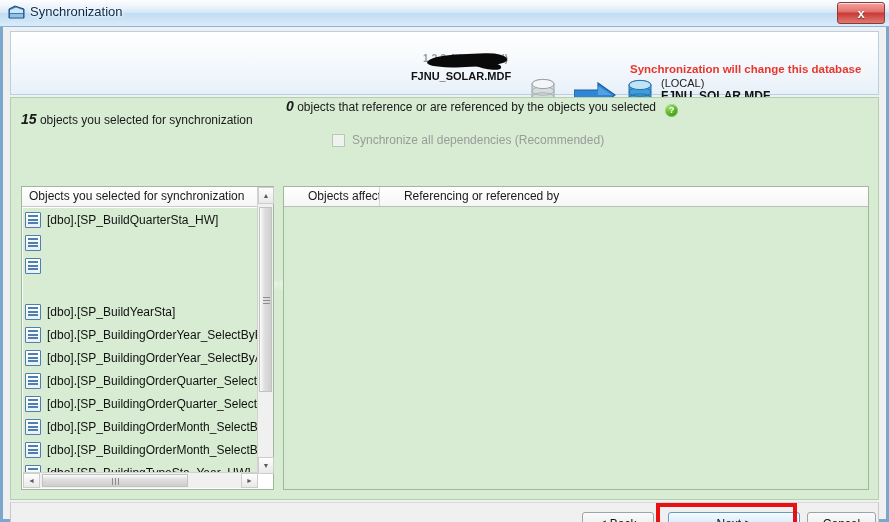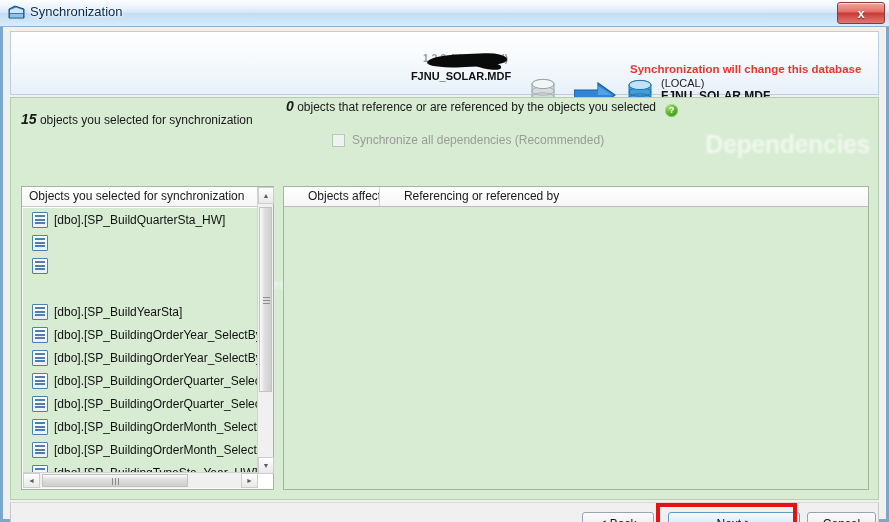--- a/index.html
+++ b/index.html
@@ -413,7 +413,6 @@
 
       <div class="content">
 
-        <div class="watermark">Dependencies</div>
         <div class="wm-center">Dependencies will appear here</div>
 
         <div class="count-line-left">

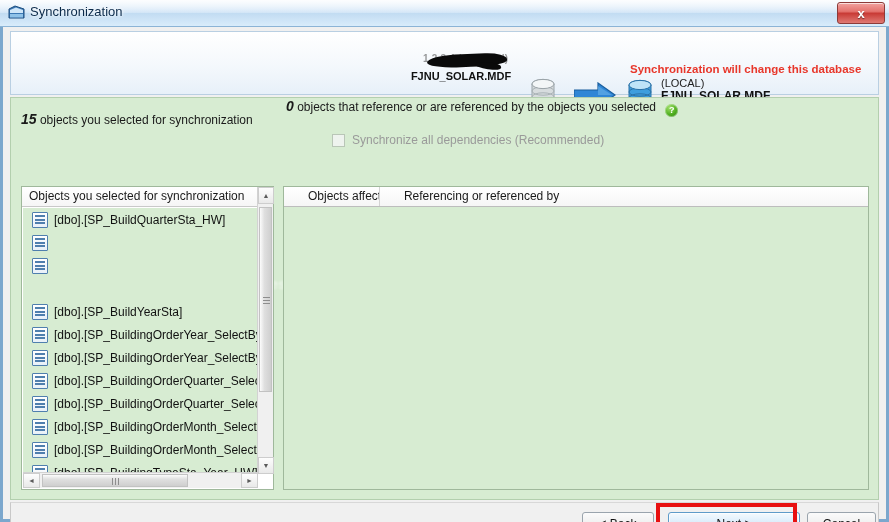--- a/index.html
+++ b/index.html
@@ -203,7 +203,7 @@
   }
   .li {
     display: flex; align-items: center; gap: 6px;
-    height: 23px; padding-left: 9px;
+    height: 23px; padding-left: 2px;
     font-size: 12px; color: #111;
     white-space: nowrap;
     cursor: pointer;

